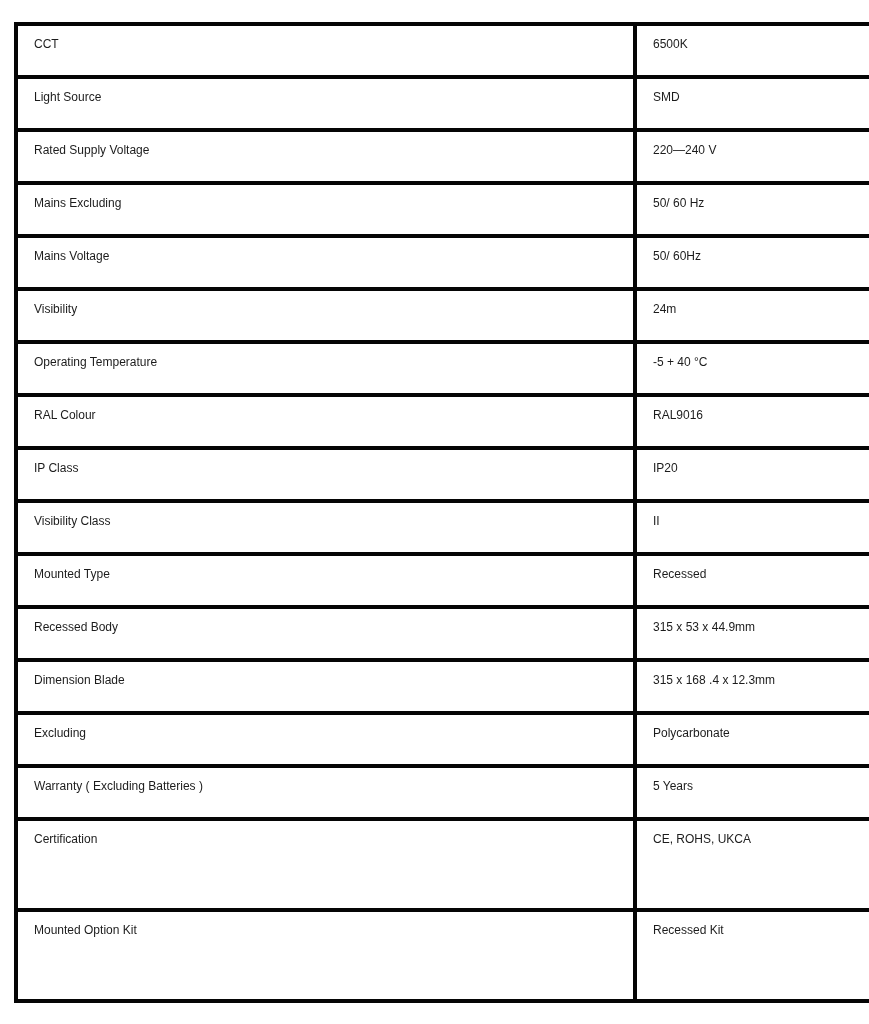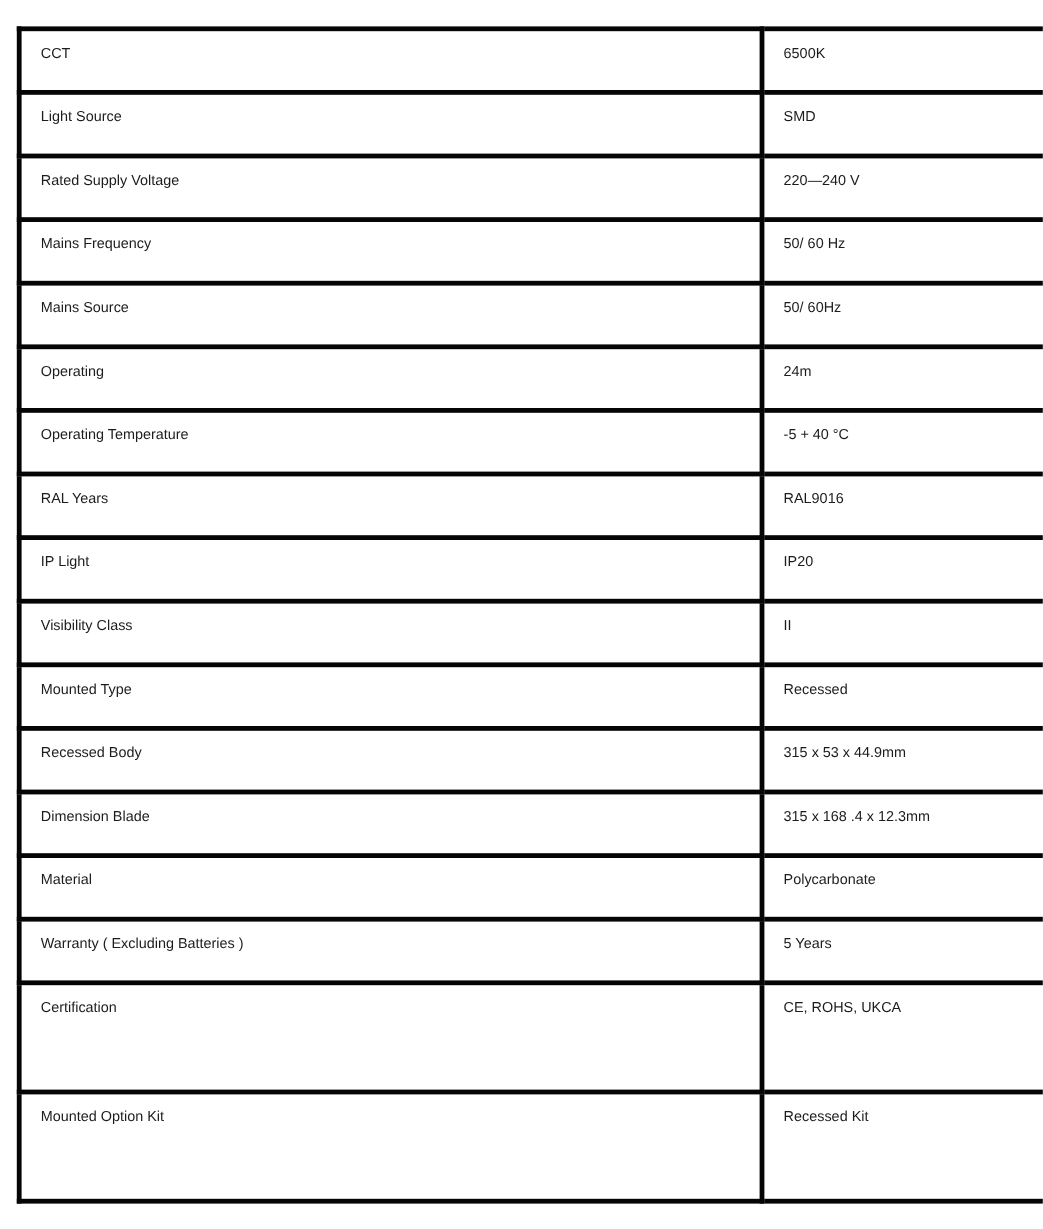--- a/index.html
+++ b/index.html
@@ -61,7 +61,7 @@
   </tr>
 
   <tr class="spec-row">
-    <td class="label-cell">Mains Frequency</td>
+    <td class="label-cell">Mains Excluding</td>
     <td class="value-cell">50/ 60 Hz</td>
   </tr>
 

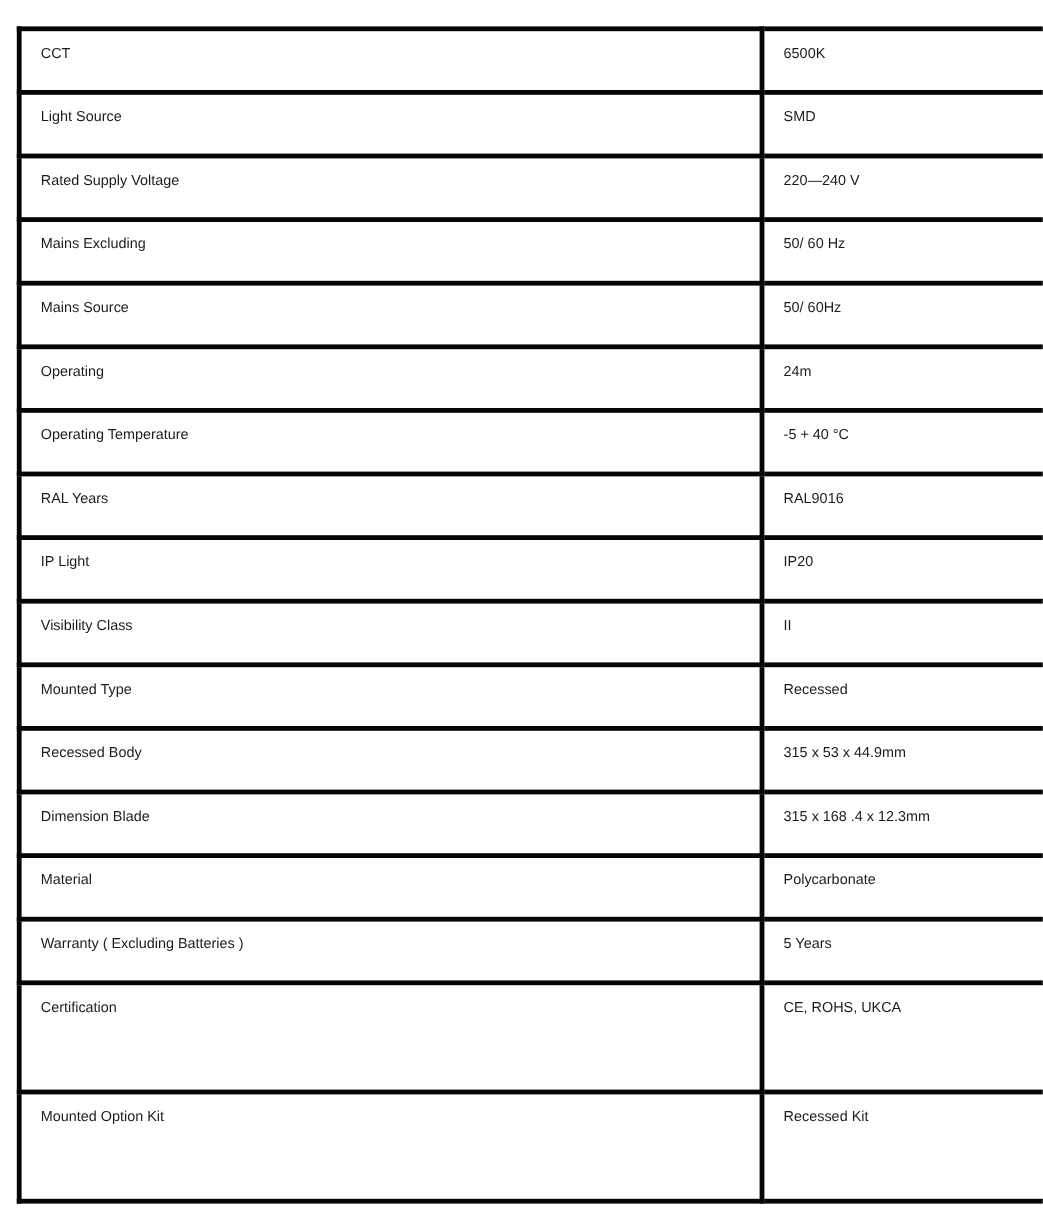--- a/index.html
+++ b/index.html
@@ -66,7 +66,7 @@
   </tr>
 
   <tr class="spec-row">
-    <td class="label-cell">Mains Source</td>
+    <td class="label-cell">Mains Voltage</td>
     <td class="value-cell">50/ 60Hz</td>
   </tr>
 

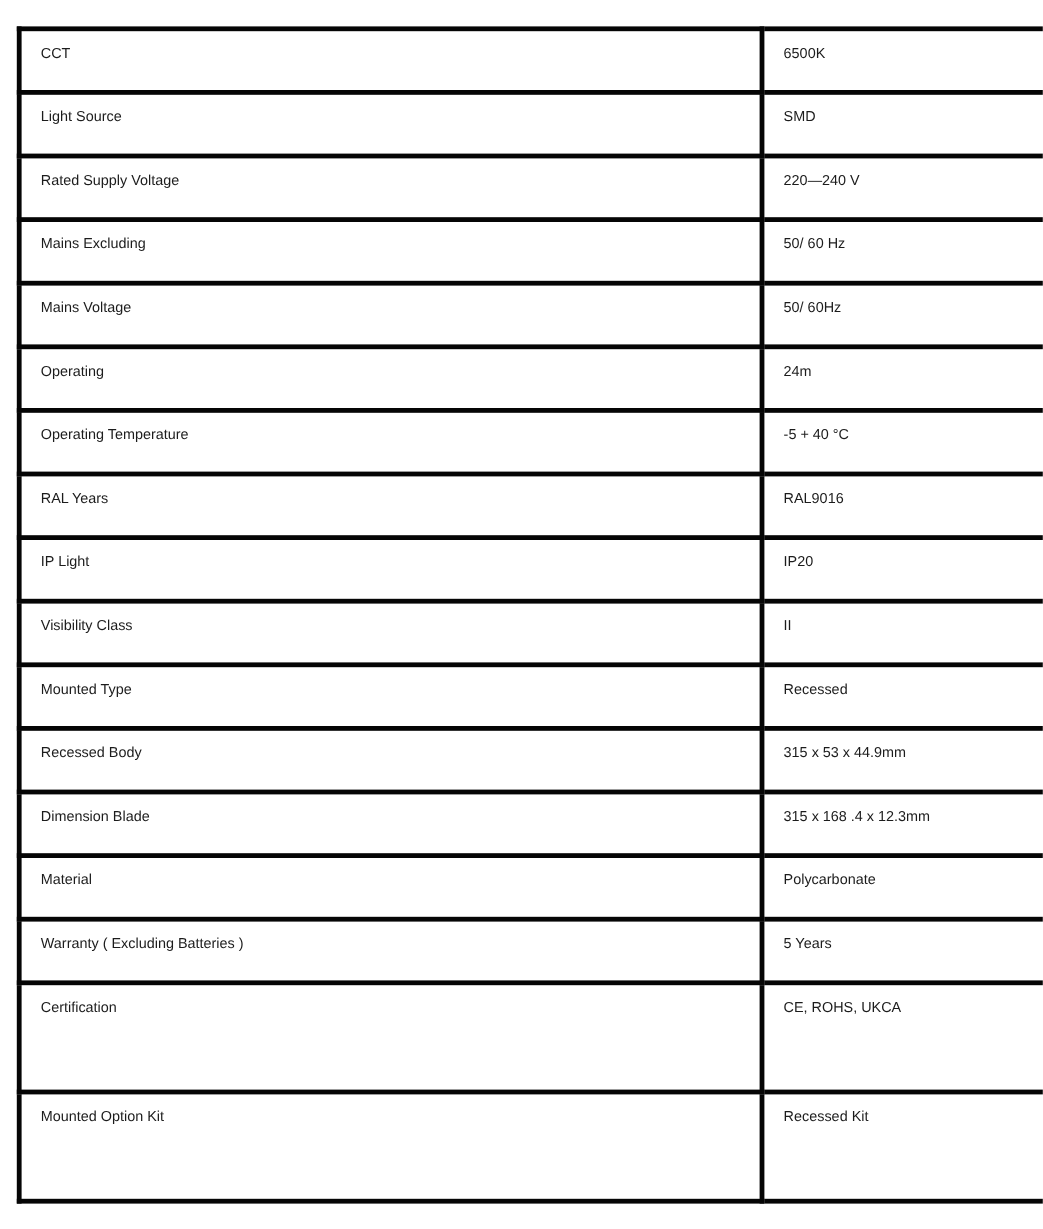--- a/index.html
+++ b/index.html
@@ -71,7 +71,7 @@
   </tr>
 
   <tr class="spec-row">
-    <td class="label-cell">Operating</td>
+    <td class="label-cell">Visibility</td>
     <td class="value-cell">24m</td>
   </tr>
 

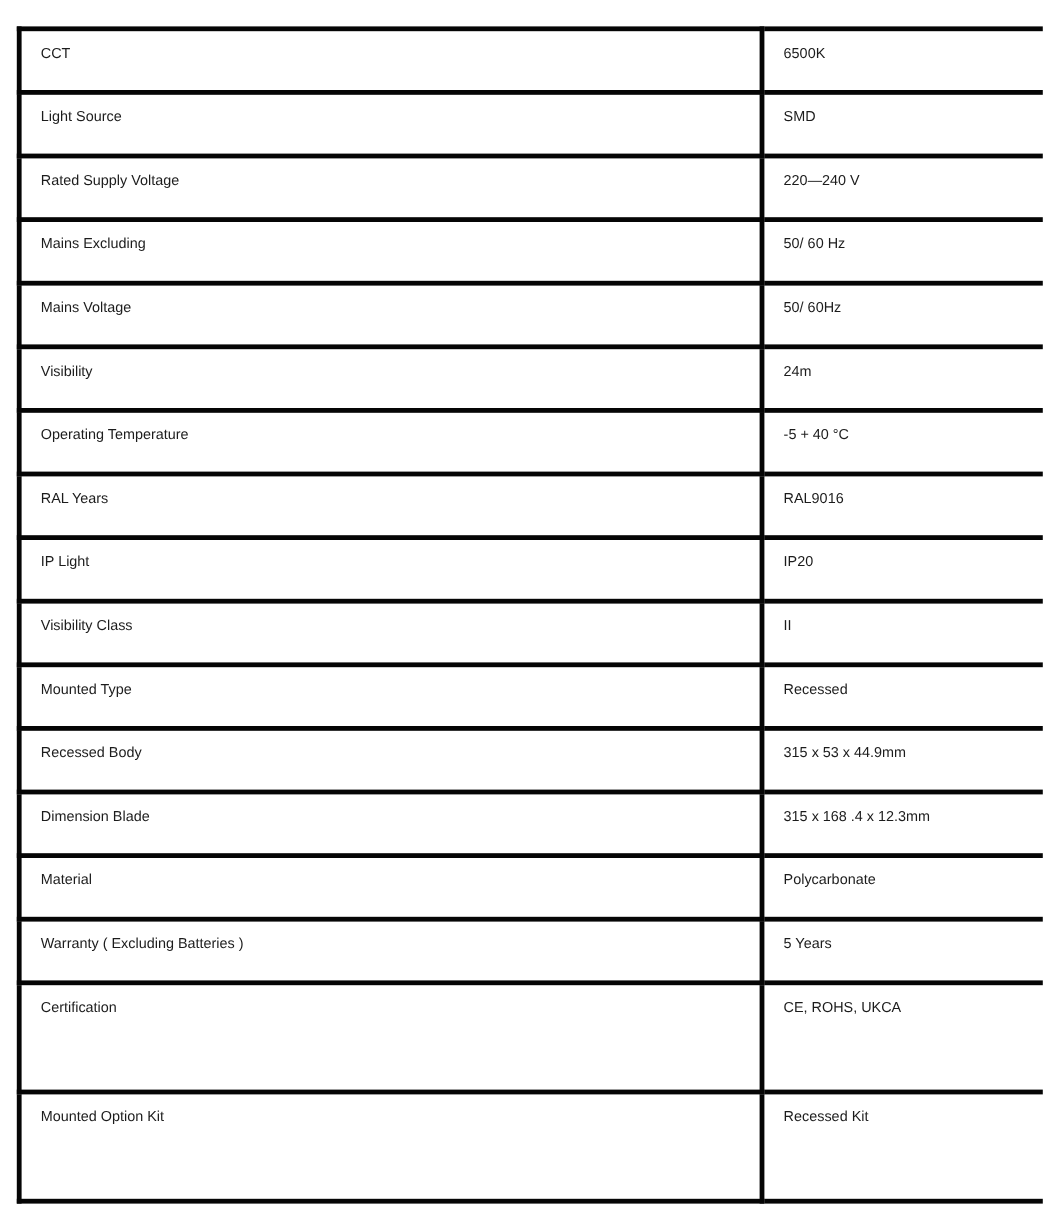--- a/index.html
+++ b/index.html
@@ -81,7 +81,7 @@
   </tr>
 
   <tr class="spec-row">
-    <td class="label-cell">RAL Years</td>
+    <td class="label-cell">RAL Colour</td>
     <td class="value-cell">RAL9016</td>
   </tr>
 

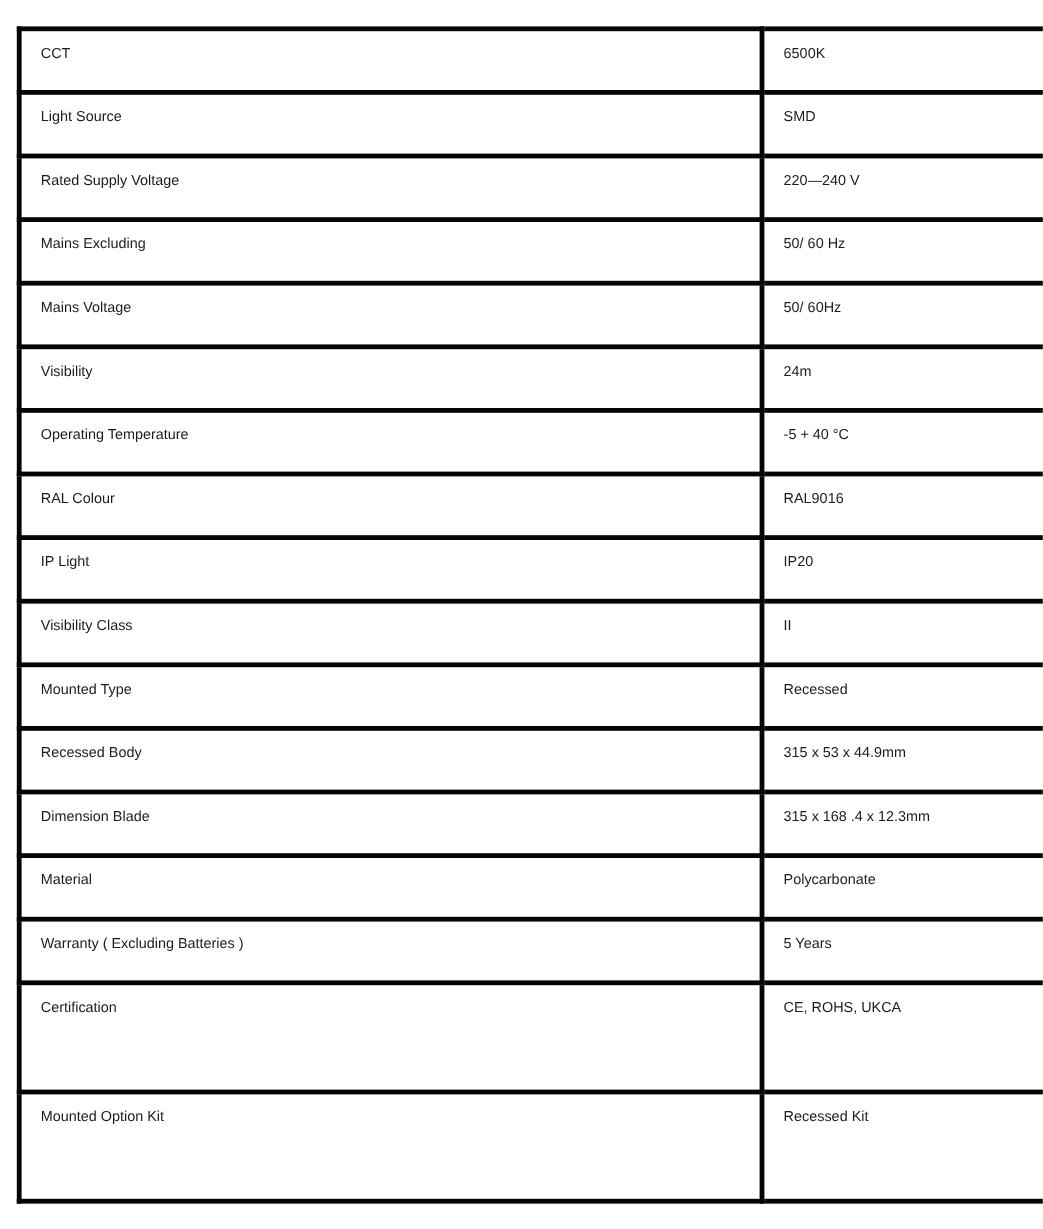--- a/index.html
+++ b/index.html
@@ -86,7 +86,7 @@
   </tr>
 
   <tr class="spec-row">
-    <td class="label-cell">IP Light</td>
+    <td class="label-cell">IP Class</td>
     <td class="value-cell">IP20</td>
   </tr>
 

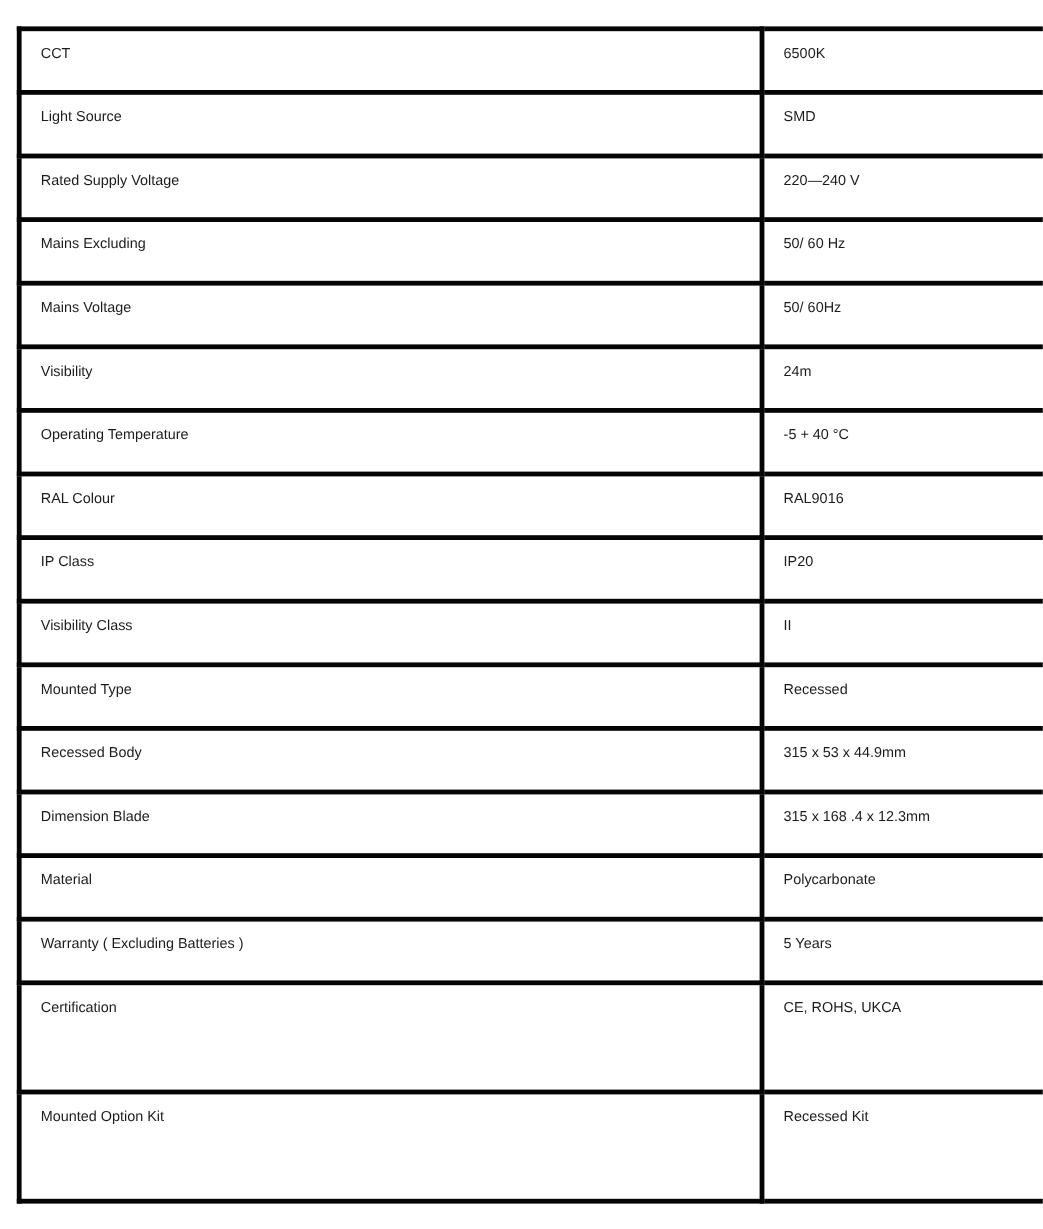--- a/index.html
+++ b/index.html
@@ -111,7 +111,7 @@
   </tr>
 
   <tr class="spec-row">
-    <td class="label-cell">Material</td>
+    <td class="label-cell">Excluding</td>
     <td class="value-cell">Polycarbonate</td>
   </tr>
 

